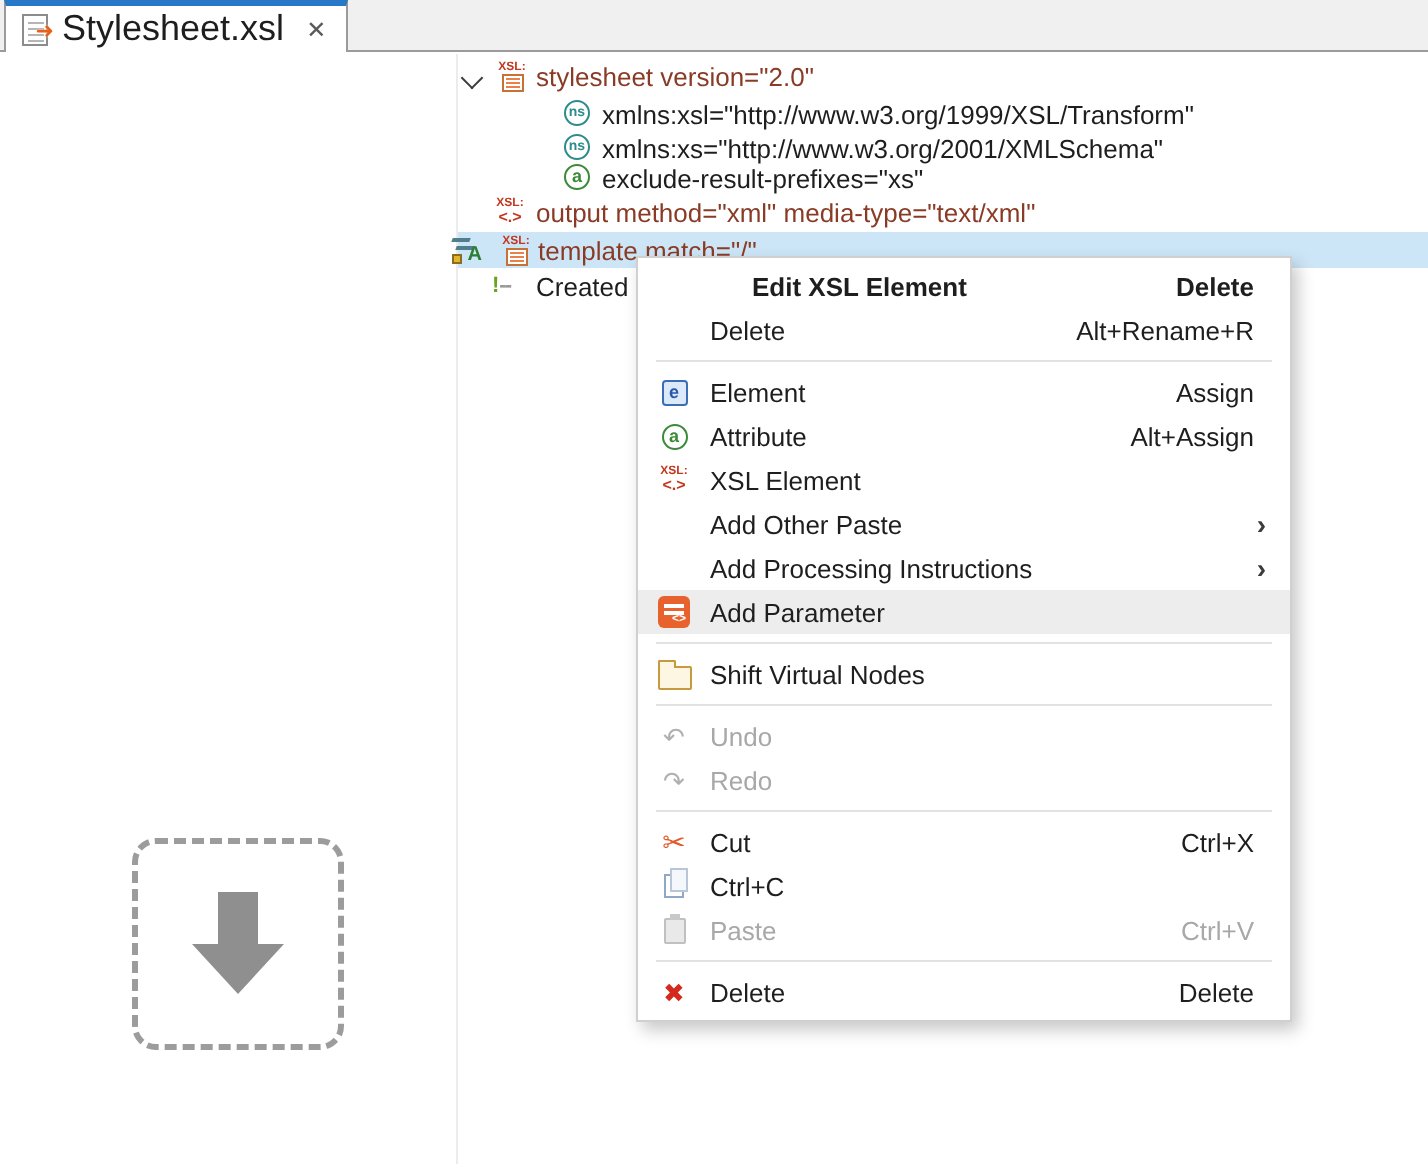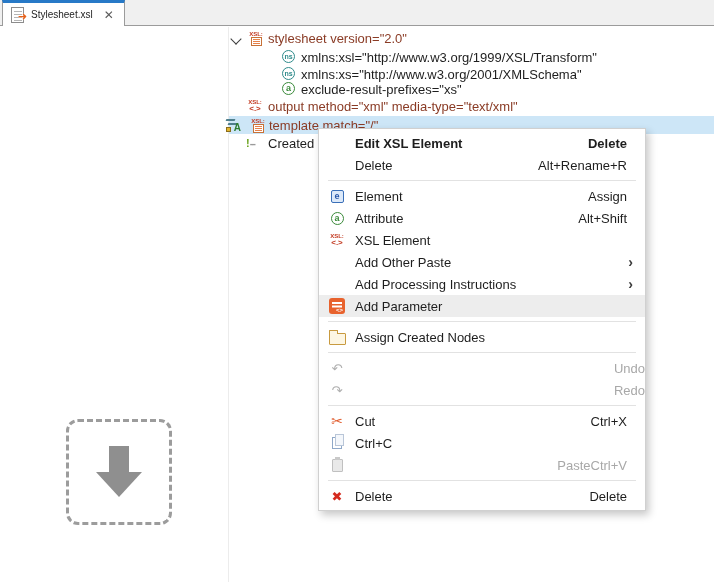--- a/index.html
+++ b/index.html
@@ -16,7 +16,7 @@
   .doc-icon{width:13px;height:16px;background:#fff;border:1px solid #8c8c8c;position:relative;box-sizing:border-box;}
   .doc-icon::before{content:"";position:absolute;left:2px;top:3px;width:8px;height:1px;background:#b5b5b5;box-shadow:0 3px 0 #b5b5b5,0 6px 0 #b5b5b5,0 9px 0 #b5b5b5;}
   .doc-arrow{position:absolute;right:-4px;top:3px;color:#e8611a;font-size:11px;font-weight:bold;line-height:1;text-shadow:0 0 1px #fff;}
-  .tab-label{font-size:10px;color:#1e1e1e;}
+  .tab-label{font-size:18px;color:#1e1e1e;}
   .tab-close{color:#5a5a5a;font-size:12px;margin-left:4px;cursor:pointer;}
   
   .gutter-line{position:absolute;left:228px;top:27px;width:1px;height:555px;background:#ececec;}

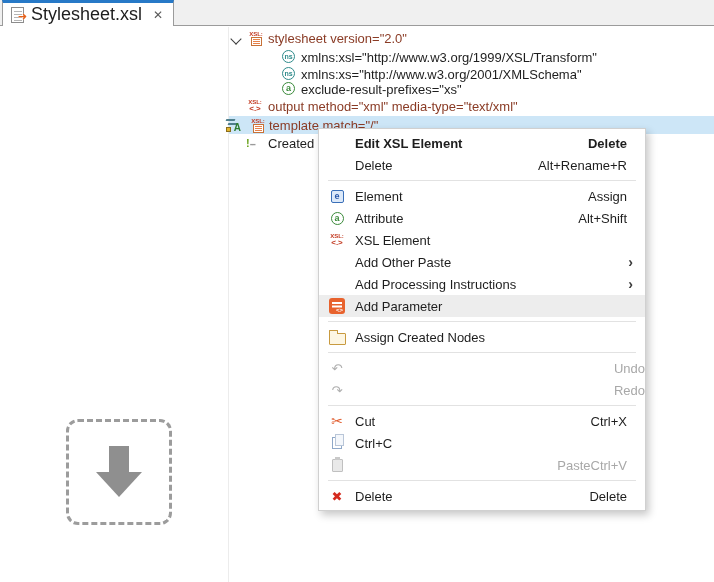--- a/index.html
+++ b/index.html
@@ -58,7 +58,7 @@
   .mi .mlabel{flex:1;font-size:13px;color:#1e1e1e;}
   .mi .mshort{font-size:13px;color:#1e1e1e;padding-right:18px;}
   .mi .msub{font-size:14px;color:#3c3c3c;padding-right:12px;font-weight:bold;}
-  .mi.bold .mlabel,.mi.bold .mshort{font-weight:bold;}
+  .mi.bold .mlabel,.mi.bold .mshort{font-weight:bold;margin-left:21px;}
   .mi.disabled .mlabel,.mi.disabled .mshort{color:#a8a8a8;text-align:right;}
   .msep{height:1px;background:#e2e2e2;margin:4px 9px;}
   

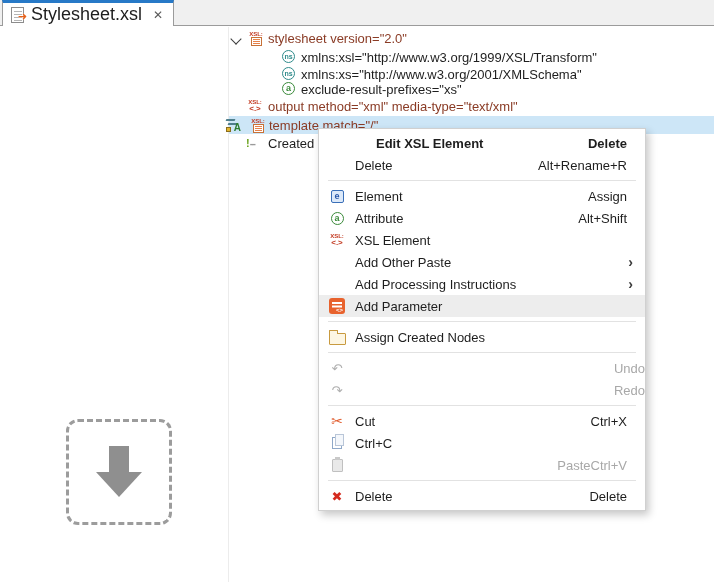--- a/index.html
+++ b/index.html
@@ -181,7 +181,7 @@
           <i class="circle-icon a-ic mcircle">a</i>
         </span>
       <span class="mlabel">Attribute</span>
-      <span class="mshort">Alt+Shift</span>
+      <span class="mshort">Alt+Assign</span>
     </div>
     <div class="mi">
       <span class="mico">

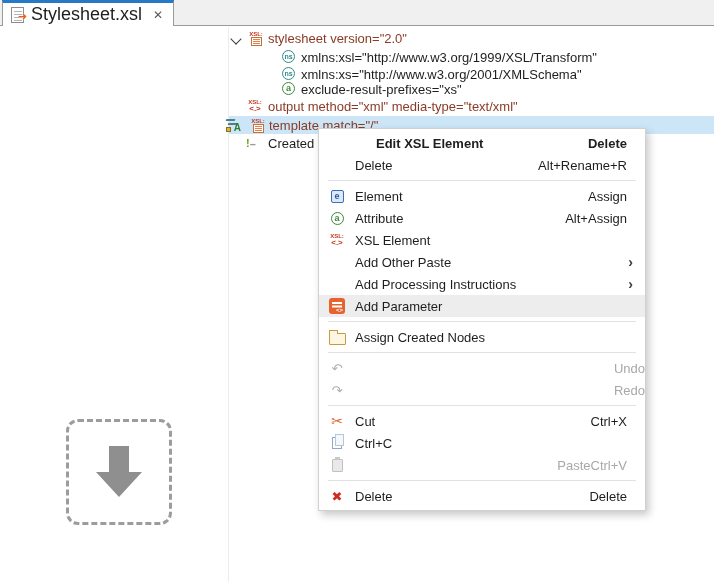--- a/index.html
+++ b/index.html
@@ -216,7 +216,7 @@
       <span class="mico">
           <span class="folder-ic"></span>
         </span>
-      <span class="mlabel">Assign Created Nodes</span>
+      <span class="mlabel">Shift Virtual Nodes</span>
     </div>
 
     <div class="msep"></div>

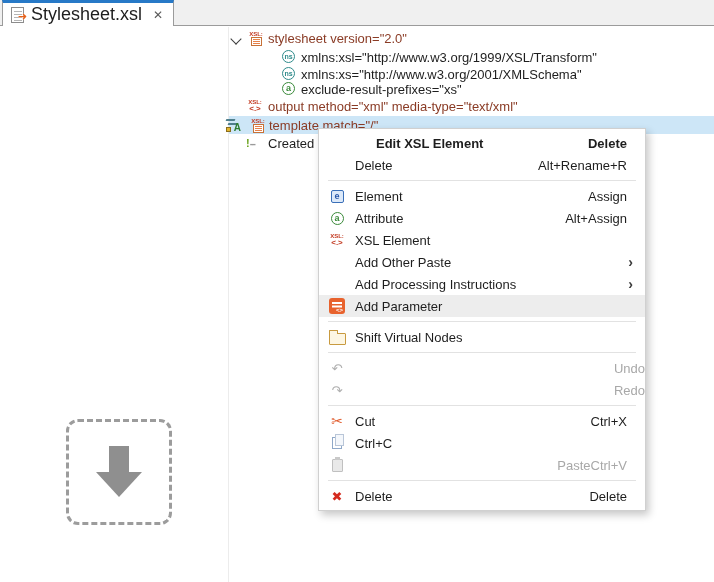--- a/index.html
+++ b/index.html
@@ -59,7 +59,7 @@
   .mi .mshort{font-size:13px;color:#1e1e1e;padding-right:18px;}
   .mi .msub{font-size:14px;color:#3c3c3c;padding-right:12px;font-weight:bold;}
   .mi.bold .mlabel,.mi.bold .mshort{font-weight:bold;margin-left:21px;}
-  .mi.disabled .mlabel,.mi.disabled .mshort{color:#a8a8a8;text-align:right;}
+  .mi.disabled .mlabel,.mi.disabled .mshort{color:#a8a8a8;}
   .msep{height:1px;background:#e2e2e2;margin:4px 9px;}
   
   .el-ic{width:13px;height:13px;border:1.4px solid #3a6fb8;background:#dce9f9;color:#2a57a8;font-size:9px;font-weight:bold;display:flex;align-items:center;justify-content:center;font-style:normal;line-height:1;box-sizing:border-box;border-radius:2px;}

